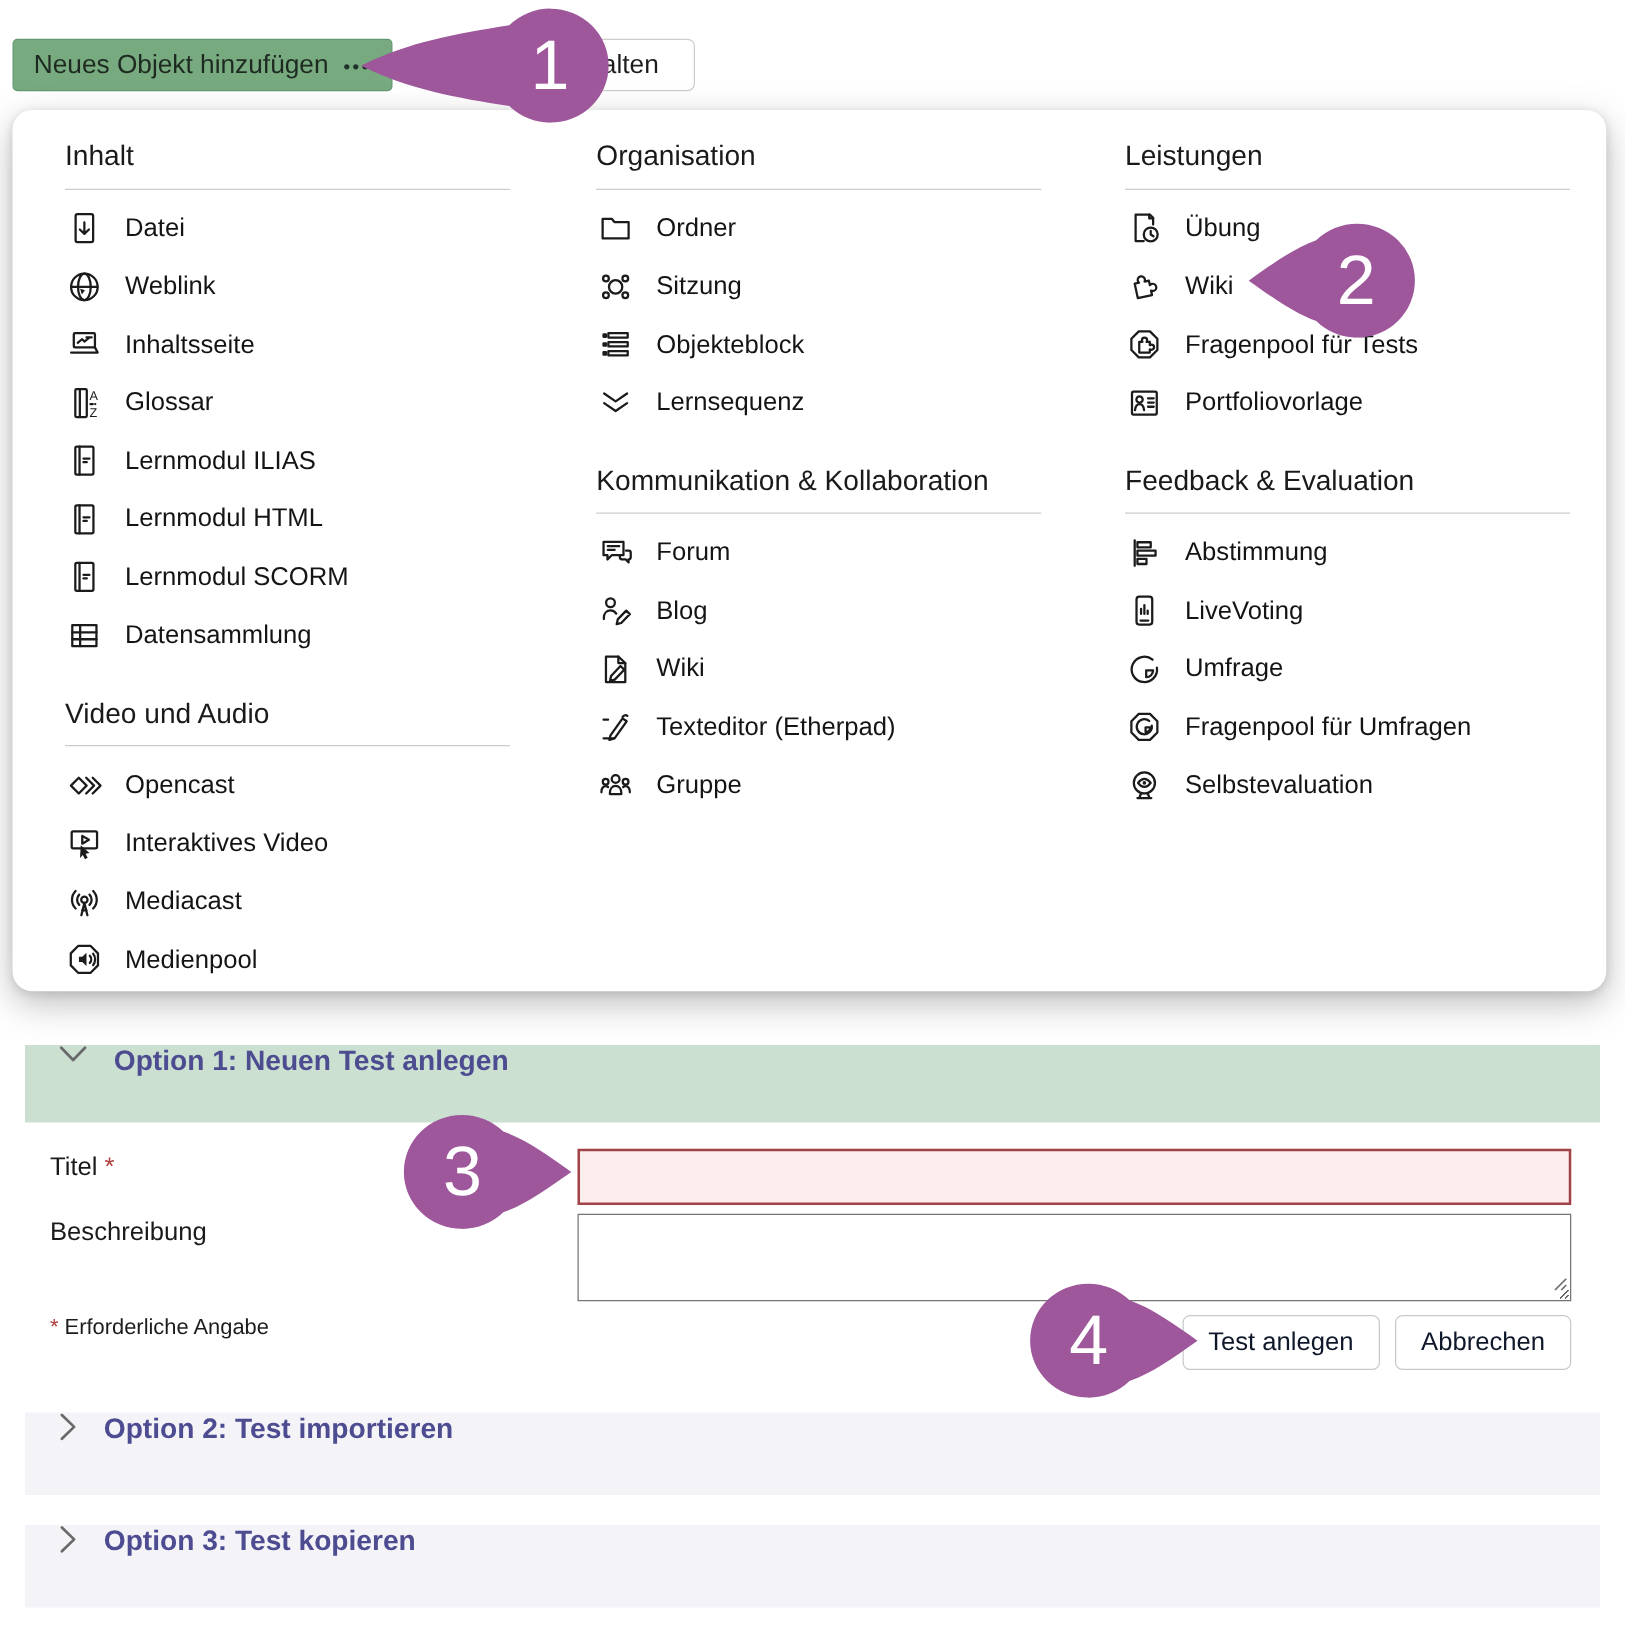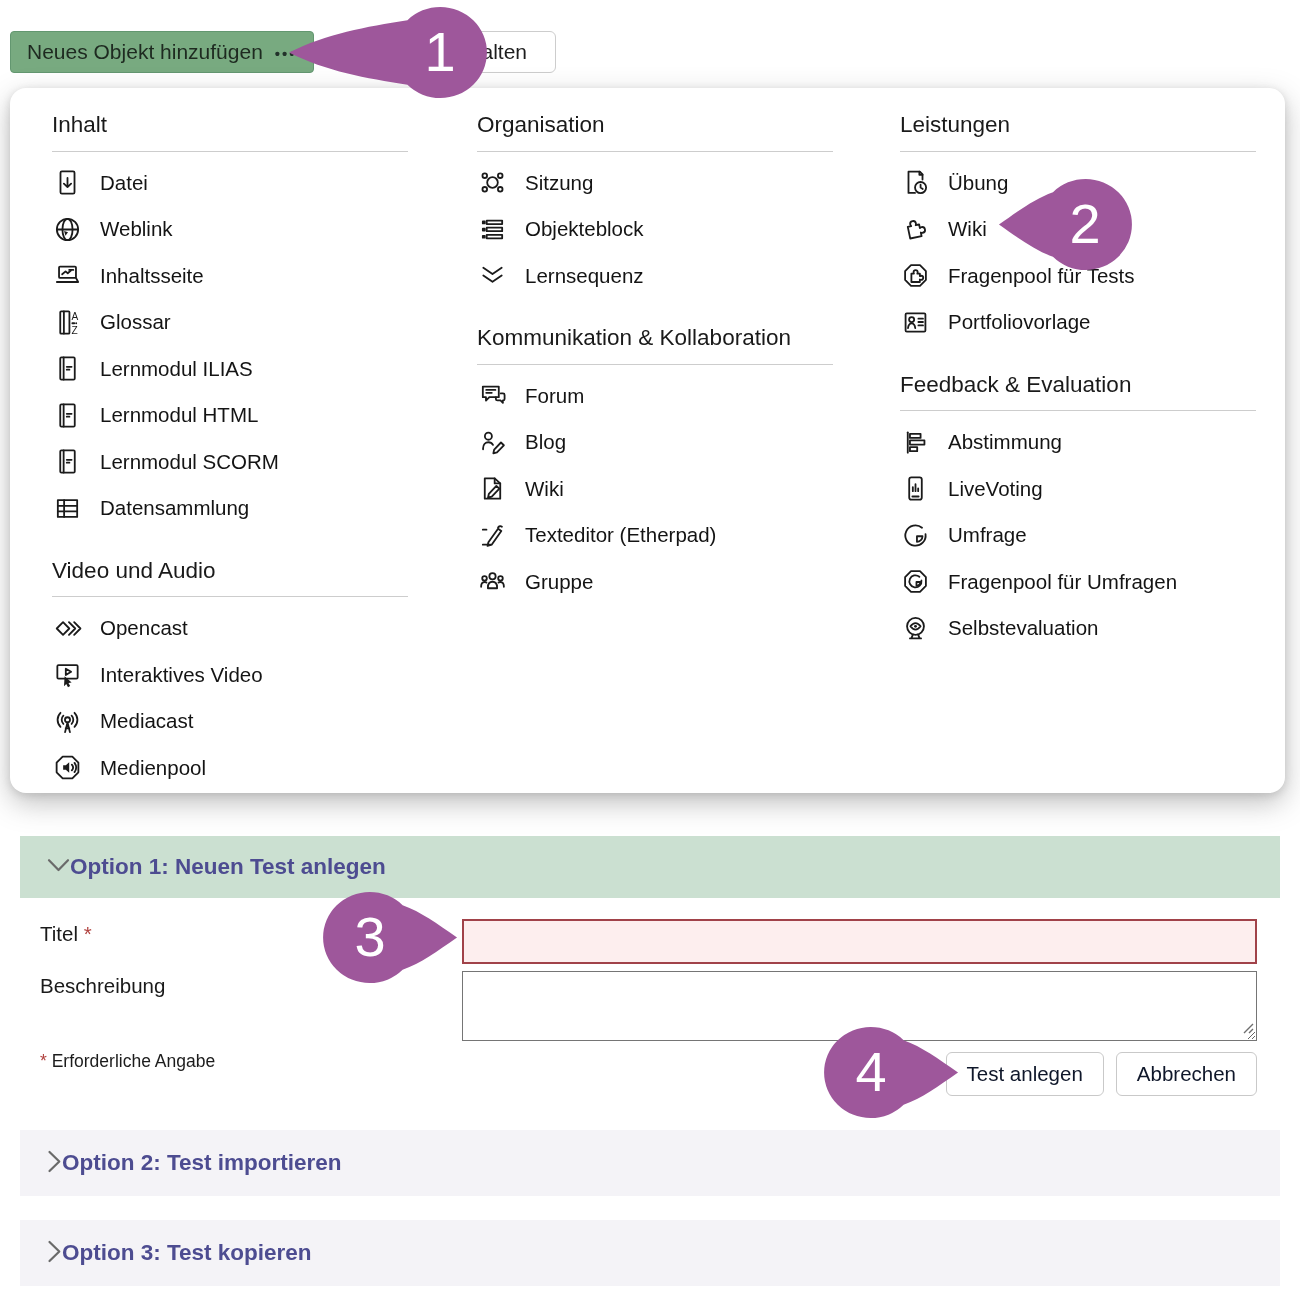--- a/index.html
+++ b/index.html
@@ -236,6 +236,14 @@
             <li>
               <span class="icon">
                 <svg width="29" height="29" viewBox="0 0 24 24" fill="none" stroke="#1b1b1b" stroke-width="1.5" stroke-linecap="round" stroke-linejoin="round">
+                  <path d="M3.4 18.8V5.8h6l1.8 2.2h9.4v10.8z"></path>
+                </svg>
+              </span>
+              <span class="label">Ordner</span>
+            </li>
+            <li>
+              <span class="icon">
+                <svg width="29" height="29" viewBox="0 0 24 24" fill="none" stroke="#1b1b1b" stroke-width="1.5" stroke-linecap="round" stroke-linejoin="round">
                   <circle cx="12" cy="12" r="4.4"></circle>
                   <circle cx="5.6" cy="6.4" r="1.9"></circle>
                   <circle cx="18.4" cy="6.4" r="1.9"></circle>

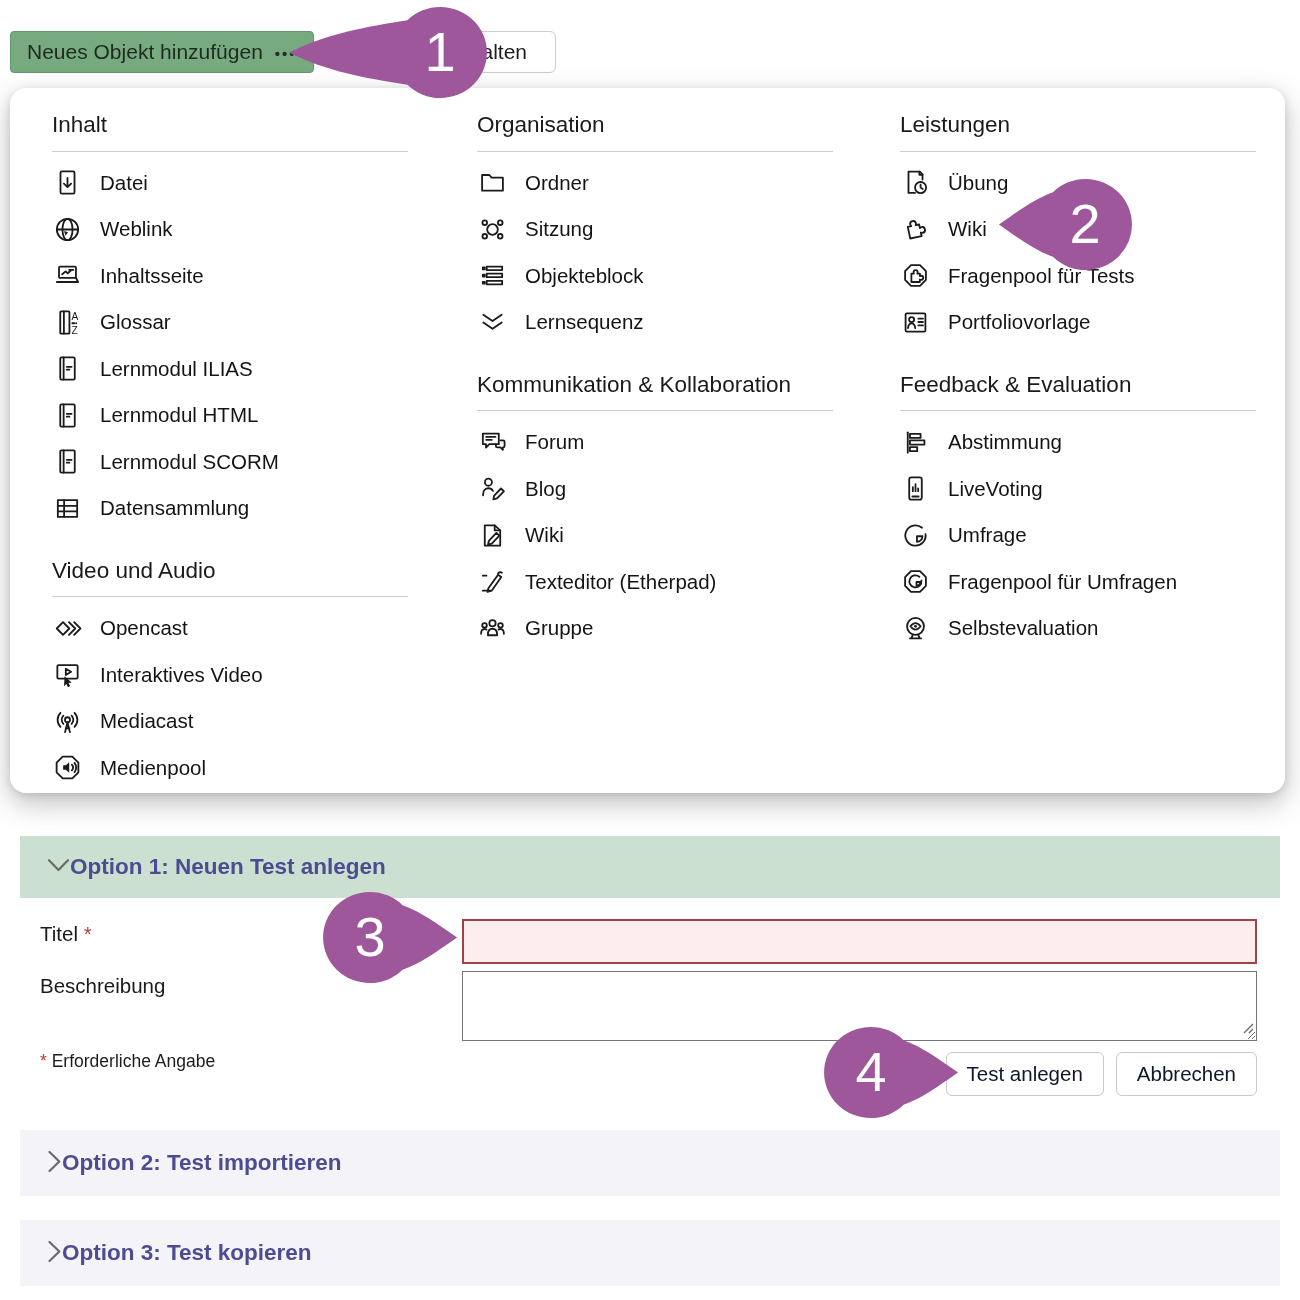--- a/index.html
+++ b/index.html
@@ -38,7 +38,7 @@
   .menu-col .icon svg{display:block;}
   
   .acc{
-    position:absolute;left:20px;width:1260px;display:flex;align-items:center;
+    position:absolute;left:20px;width:1260px;display:flex;align-items:flex-start;gap:21px;
     padding-left:27px;box-sizing:border-box;cursor:pointer;z-index:1;
   }
   .acc .acc-title{font-size:22.5px;font-weight:700;color:var(--c-acc-title,#4d4c91);}

